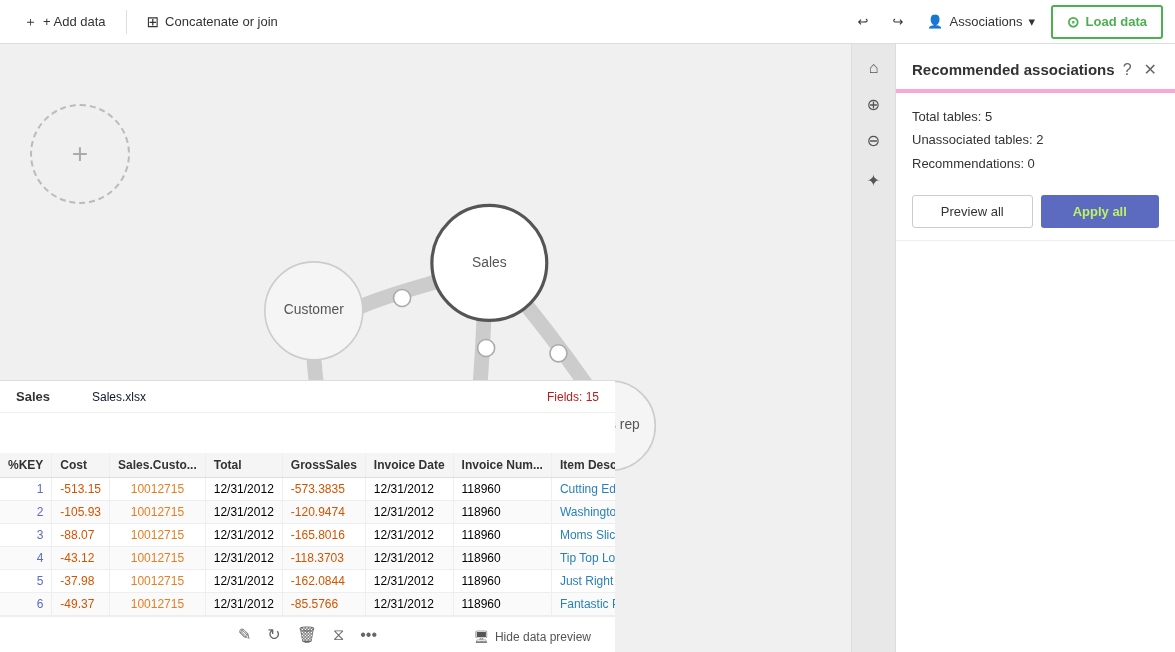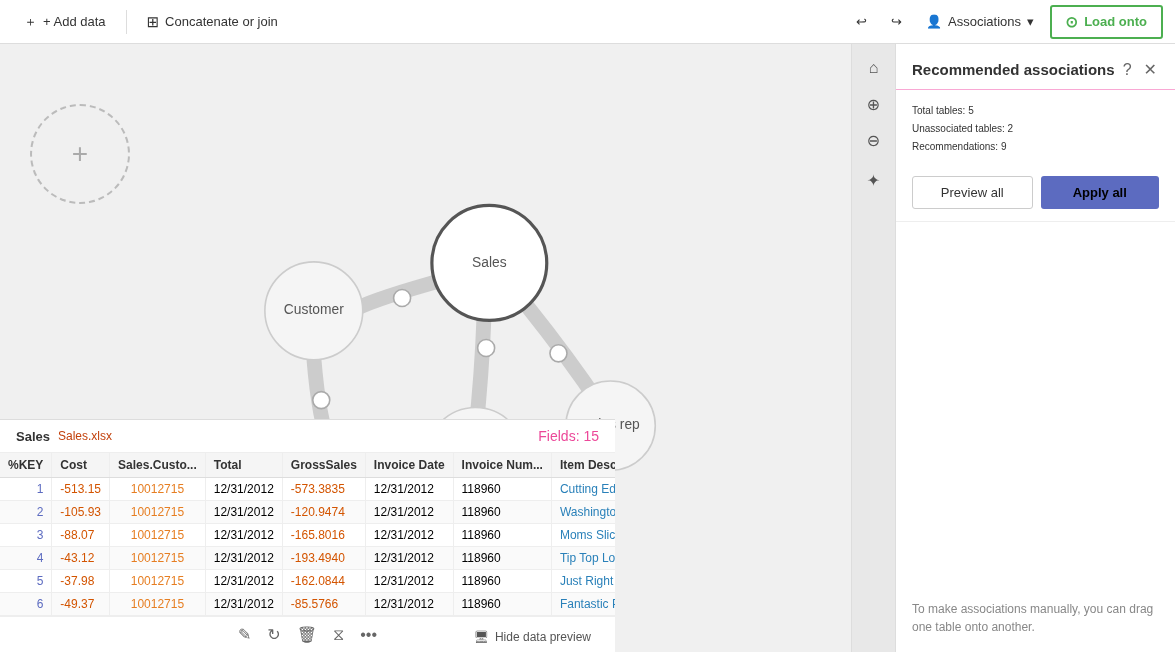--- a/index.html
+++ b/index.html
@@ -166,7 +166,7 @@
     </button>
     <button class="load-data-btn">
       <span style="font-size:15px;">⊙</span>
-      <span>Load onto</span>
+      <span>Load data</span>
     </button>
   </div>
 </div>

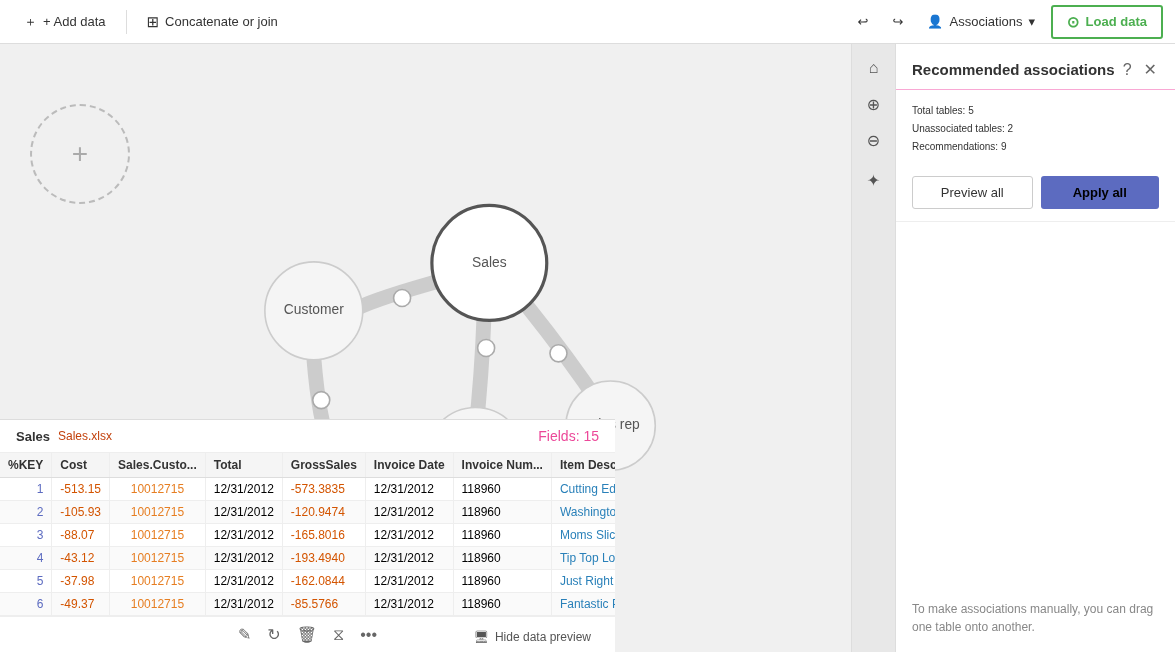--- a/index.html
+++ b/index.html
@@ -44,7 +44,7 @@
     }
     .panel-header {
       display: flex; align-items: center; padding: 14px 16px 8px;
-      border-bottom: 1px solid #f9a8d4;
+      border-bottom: 4px solid #f9a8d4;
     }
     .panel-title {
       font-size: 15px; font-weight: 600; color: #333; flex: 1;

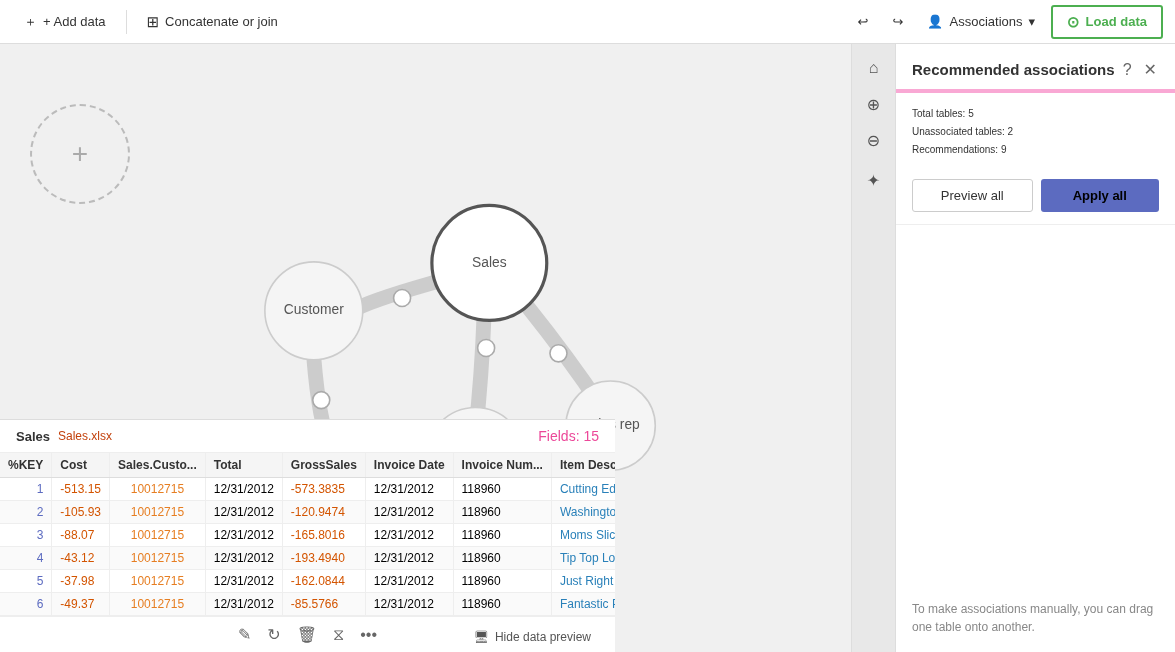--- a/index.html
+++ b/index.html
@@ -51,7 +51,7 @@
     }
     .panel-header-icons { display: flex; gap: 8px; align-items: center; }
     .icon-btn { background: none; border: none; cursor: pointer; color: #666; font-size: 16px; padding: 2px; }
-    .panel-stats { padding: 12px 16px; font-size: 10px; line-height: 1.8; }
+    .panel-stats { padding: 12px 16px; font-size: 13px; line-height: 1.8; }
     .stat-line { color: #333; }
     .panel-actions {
       display: flex; gap: 8px; padding: 8px 16px 12px;

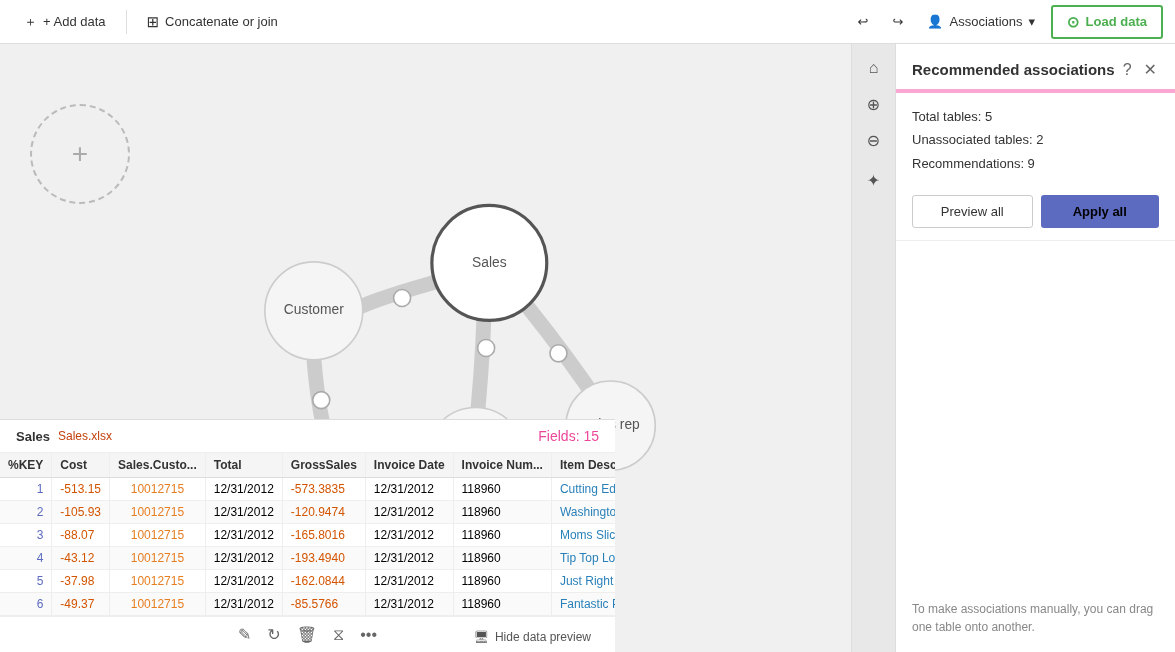--- a/index.html
+++ b/index.html
@@ -330,7 +330,7 @@
       <div class="stat-line">
         <span>Unassociated tables: 2</span>
       </div>
-      <div class="stat-line">Recommendations: 9</div>
+      <div class="stat-line">Recommendations: 0</div>
     </div>
     <div class="panel-actions">
       <button class="btn-preview">Preview all</button>

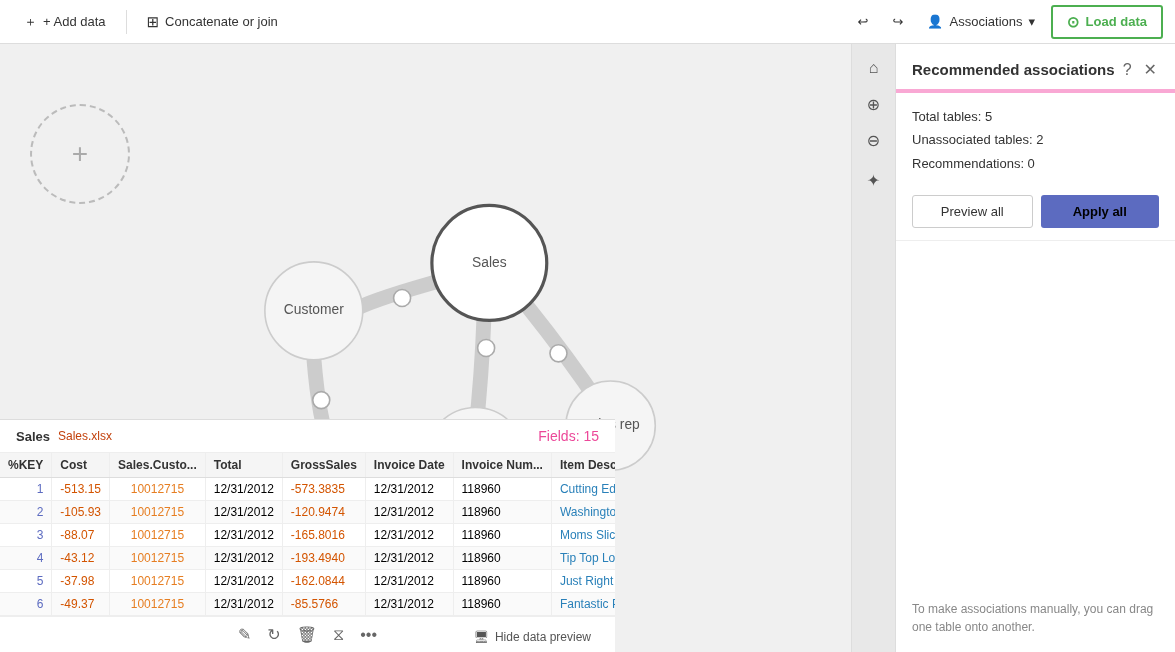--- a/index.html
+++ b/index.html
@@ -63,7 +63,7 @@
     }
     .btn-apply {
       flex: 1; padding: 8px; border: none; background: #5c6bc0;
-      border-radius: 3px; cursor: pointer; font-size: 13px; color: #000000; font-weight: 600;
+      border-radius: 3px; cursor: pointer; font-size: 13px; color: #bef264; font-weight: 600;
     }
     .panel-hint {
       padding: 16px; font-size: 12px; color: #888; line-height: 1.5;

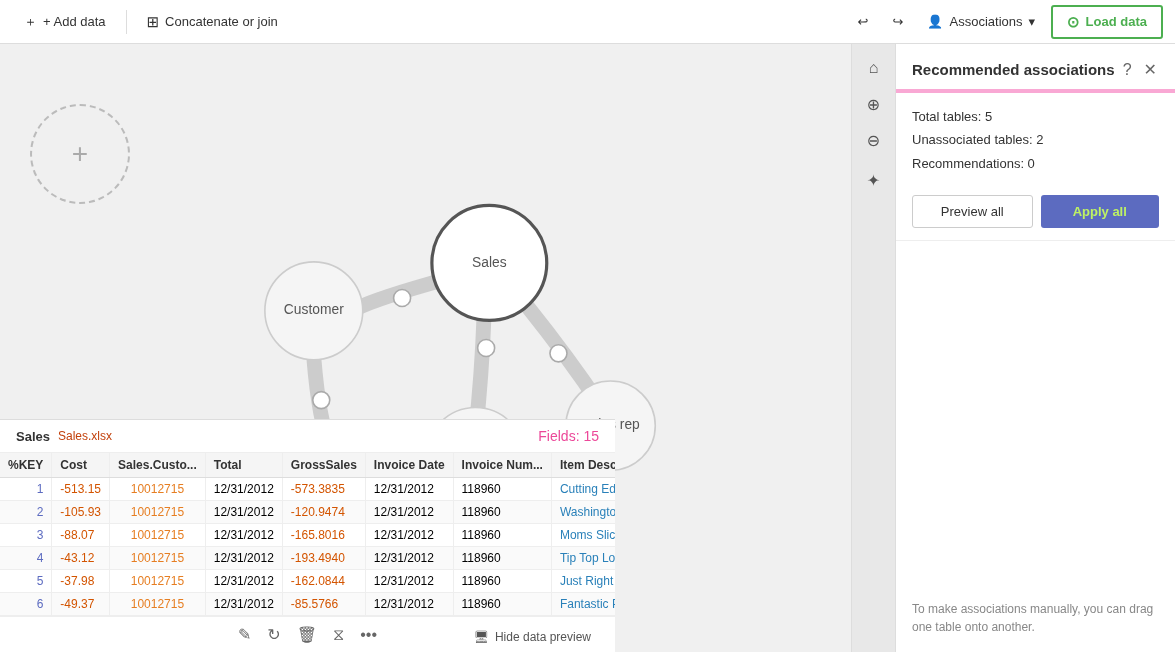--- a/index.html
+++ b/index.html
@@ -104,7 +104,7 @@
       border-bottom: 1px solid #eee; gap: 8px;
     }
     .preview-title { font-weight: 700; font-size: 13px; color: #333; }
-    .preview-subtitle { font-size: 12px; color: #c2410c; }
+    .preview-subtitle { font-size: 12px; color: #0f172a; margin-left: 34px; }
     .preview-fields { margin-left: auto; font-size: 14px; color: #ec4899; }
 
     .data-table { width: 100%; border-collapse: collapse; font-size: 12px; }

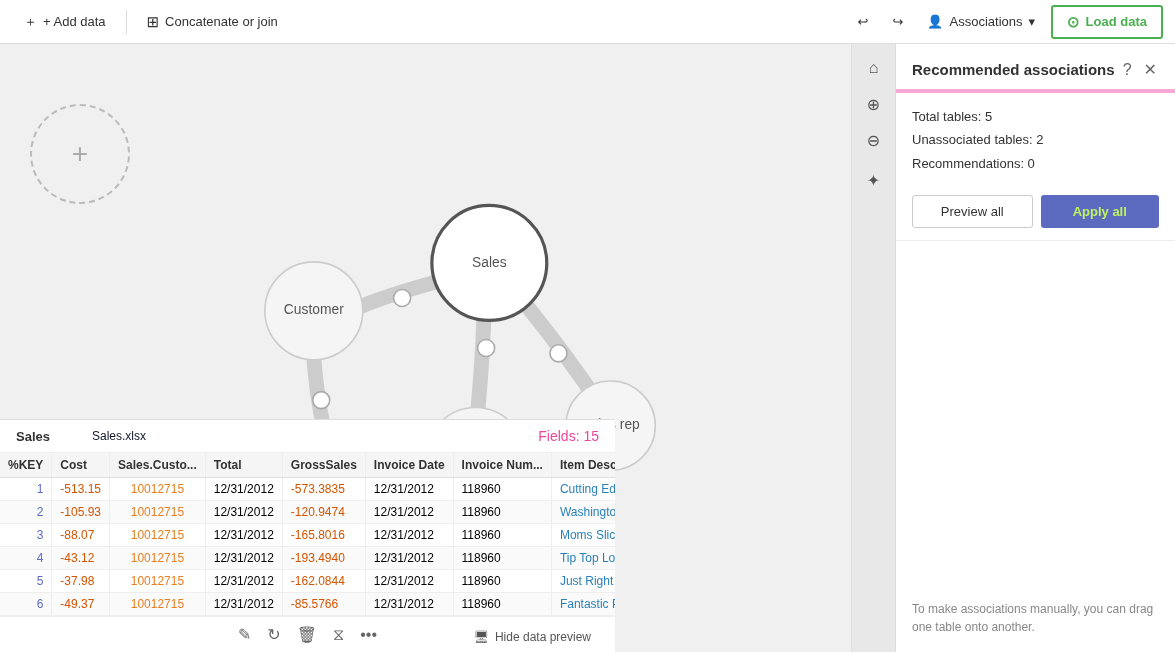--- a/index.html
+++ b/index.html
@@ -105,7 +105,7 @@
     }
     .preview-title { font-weight: 700; font-size: 13px; color: #333; }
     .preview-subtitle { font-size: 12px; color: #0f172a; margin-left: 34px; }
-    .preview-fields { margin-left: auto; font-size: 14px; color: #ec4899; }
+    .preview-fields { margin-left: auto; font-size: 12px; color: #b91c1c; }
 
     .data-table { width: 100%; border-collapse: collapse; font-size: 12px; }
     .data-table th {

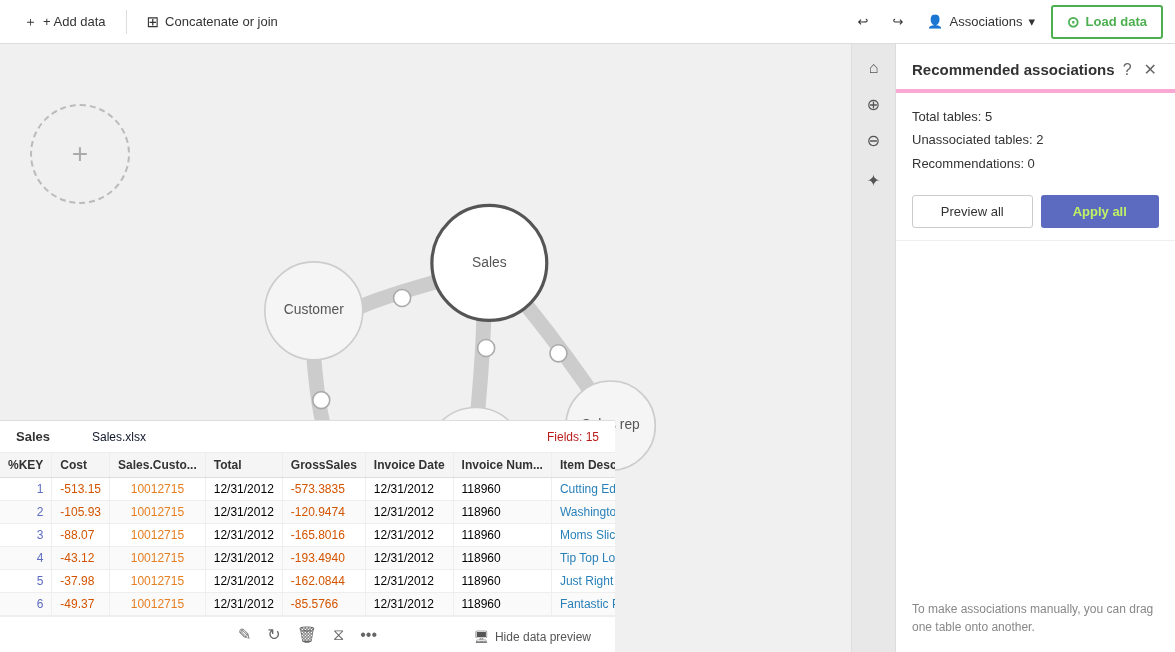--- a/index.html
+++ b/index.html
@@ -223,7 +223,7 @@
         <span class="preview-subtitle">Sales.xlsx</span>
         <span class="preview-fields">Fields: 15</span>
       </div>
-      <div style="overflow-x:auto; max-height: 165px; overflow-y:auto;">
+      <div style="overflow-x:auto; max-height: 165px; overflow-y:auto;margin-top:40px;">
         <table class="data-table">
           <thead>
             <tr>

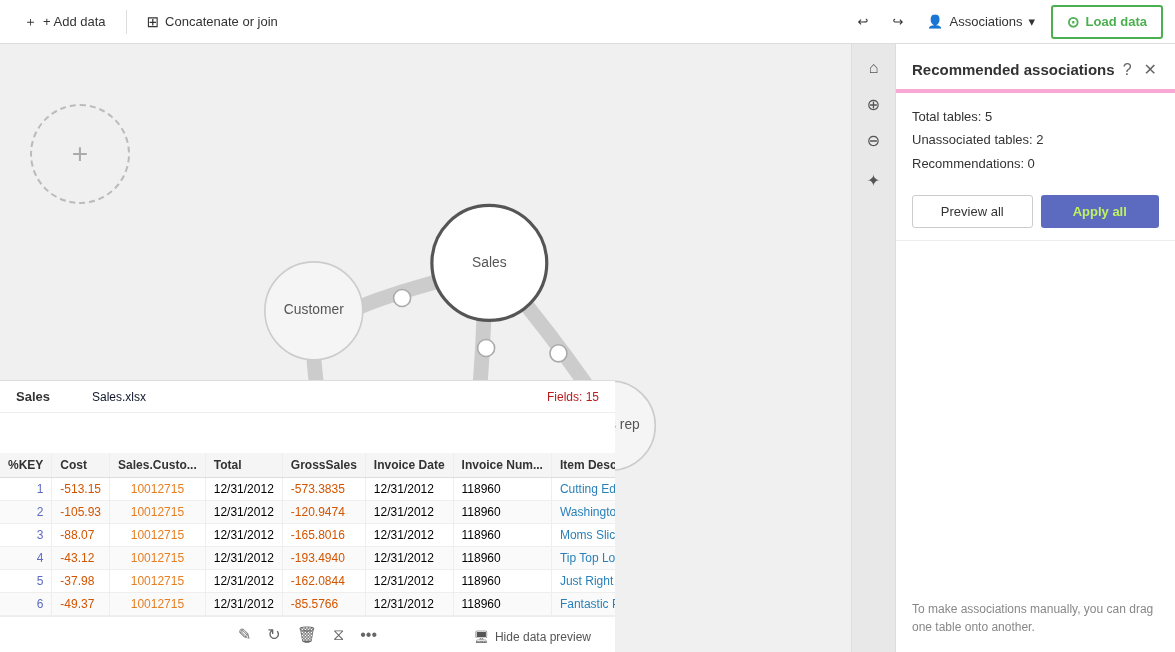--- a/index.html
+++ b/index.html
@@ -274,7 +274,7 @@
                 <td class="td-num">-43.12</td>
                 <td class="td-orange">10012715</td>
                 <td>12/31/2012</td>
-                <td class="td-num">-193.4940</td>
+                <td class="td-num">-118.3703</td>
                 <td>12/31/2012</td>
                 <td>118960</td>
                 <td class="td-link">Tip Top Lox</td>

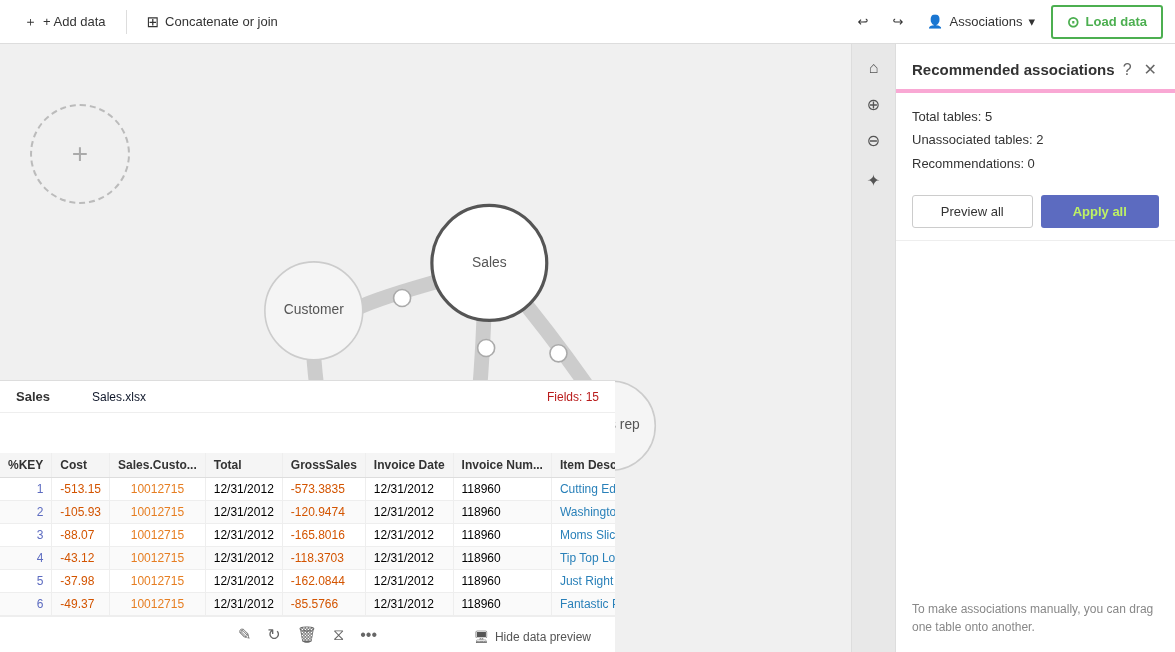--- a/index.html
+++ b/index.html
@@ -336,7 +336,6 @@
       <button class="btn-preview">Preview all</button>
       <button class="btn-apply">Apply all</button>
     </div>
-    <div class="panel-hint">To make associations manually, you can drag one table onto another.</div>
   </div>
 
 </div>

